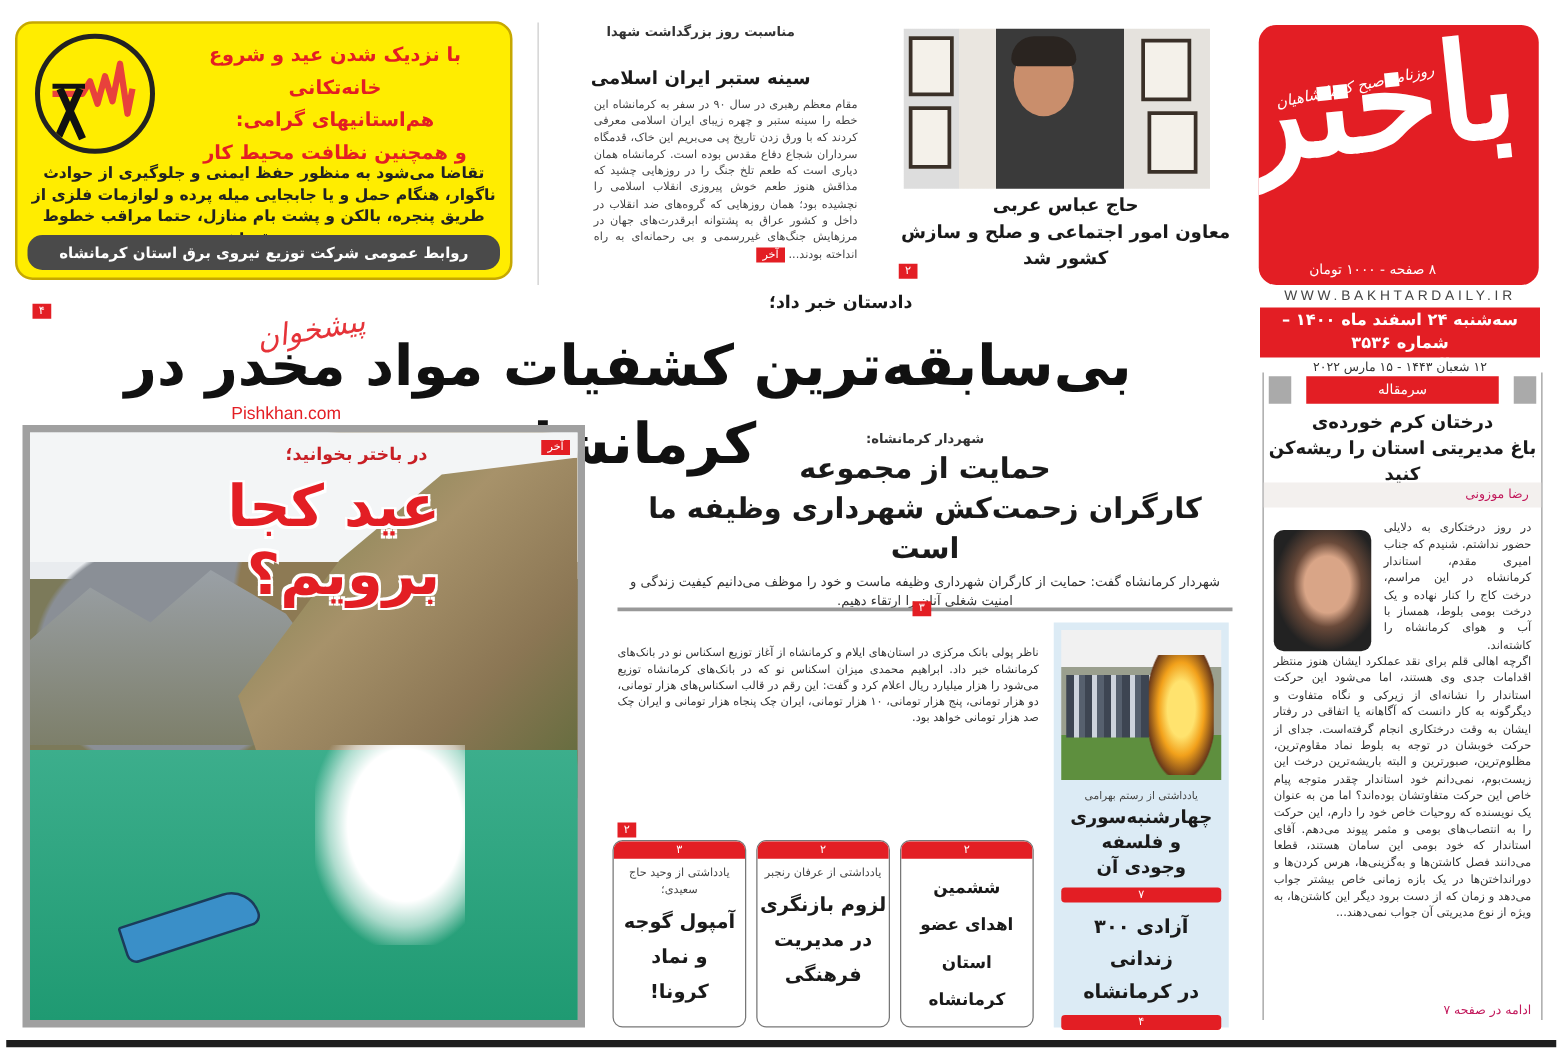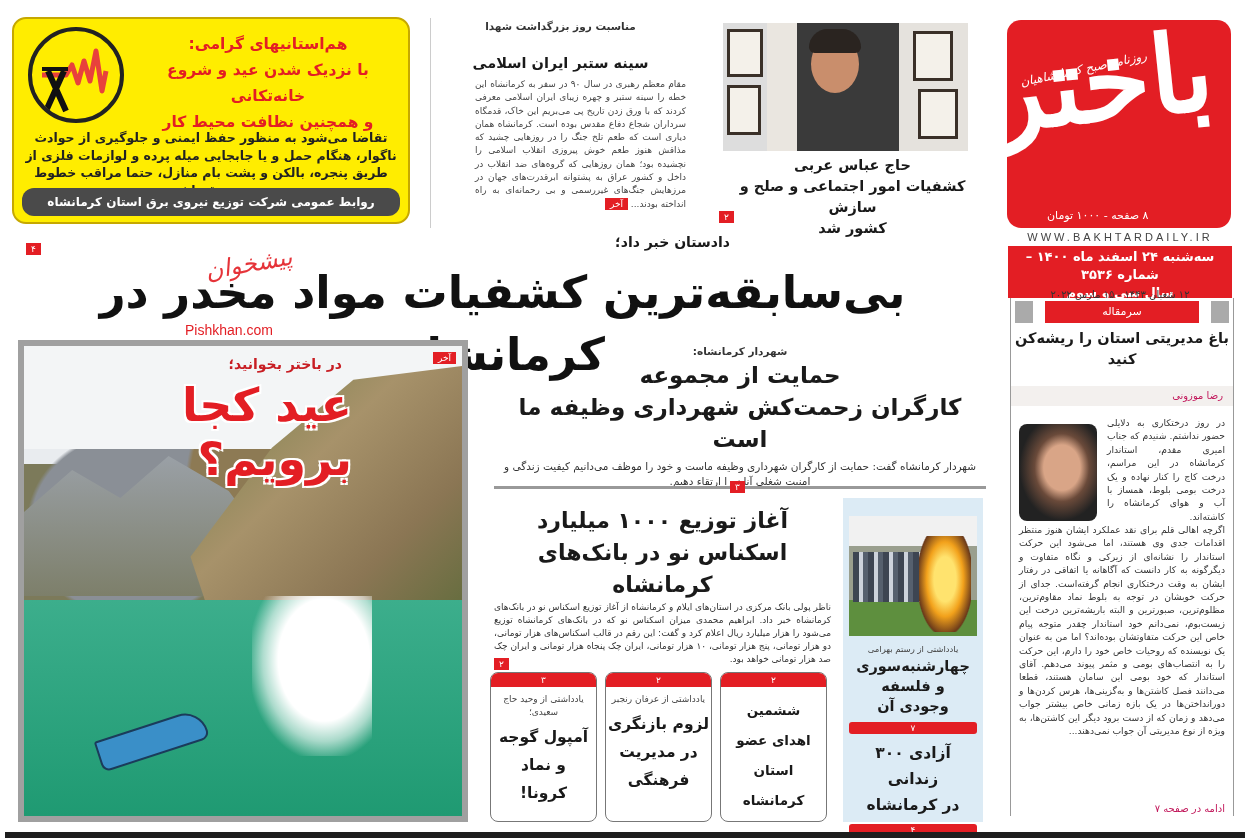--- a/index.html
+++ b/index.html
@@ -148,8 +148,8 @@
     </svg>
   </div>
   <div class="ad-head">
+    <div>با نزدیک شدن عید و شروع خانه‌تکانی</div>
     <div>هم‌استانیهای گرامی:</div>
-    <div>با نزدیک شدن عید و شروع خانه‌تکانی</div>
     <div>و همچنین نظافت محیط کار</div>
   </div>
   <div class="ad-body">تقاضا می‌شود به منظور حفظ ایمنی و جلوگیری از حوادث ناگوار، هنگام حمل و یا جابجایی میله پرده و لوازمات فلزی از طریق پنجره، بالکن و پشت بام منازل، حتما مراقب خطوط سیم برق باشید.</div>

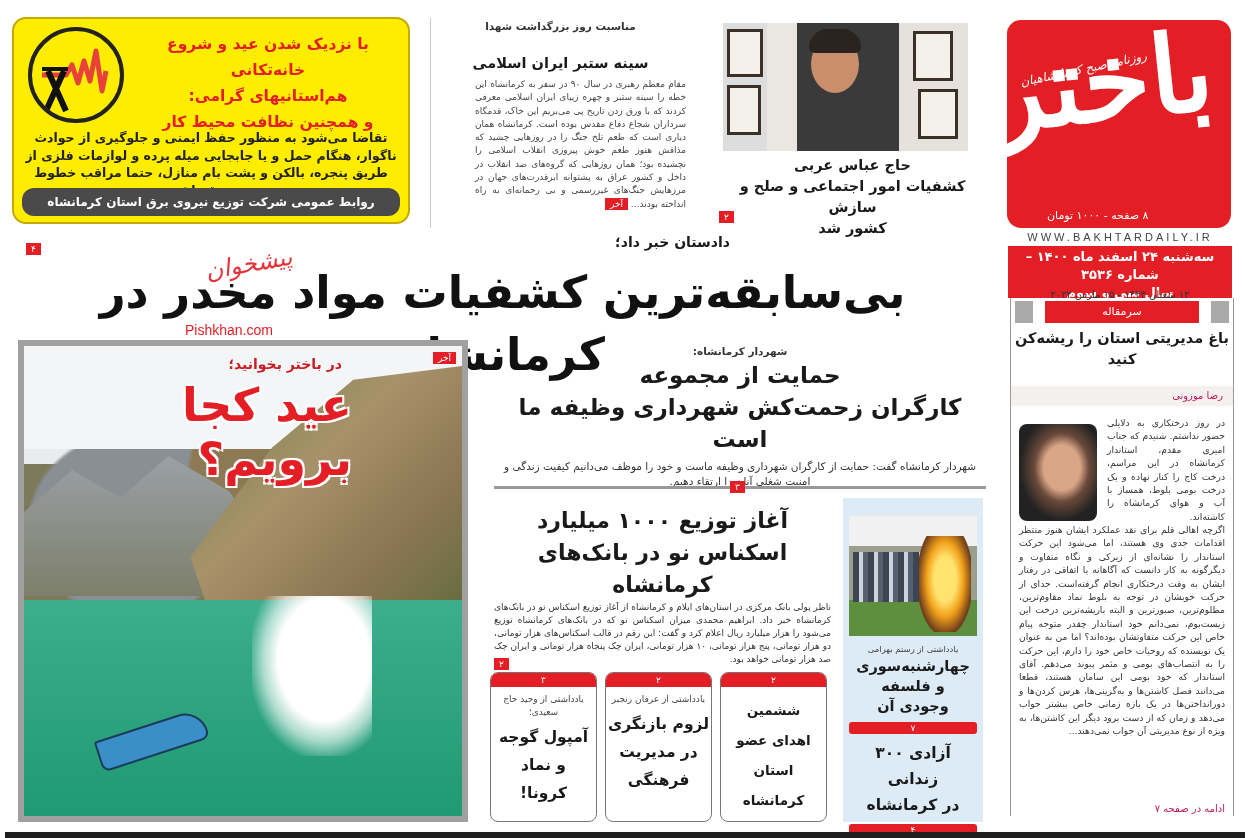--- a/index.html
+++ b/index.html
@@ -178,7 +178,7 @@
   </div>
   <div class="arabi-caption">
     <div>حاج عباس عربی</div>
-    <div>کشفیات امور اجتماعی و صلح و سازش</div>
+    <div>معاون امور اجتماعی و صلح و سازش</div>
     <div>کشور شد</div>
   </div>
   <span class="badge-red" style="position:absolute;left:4px;bottom:2px;">۲</span>

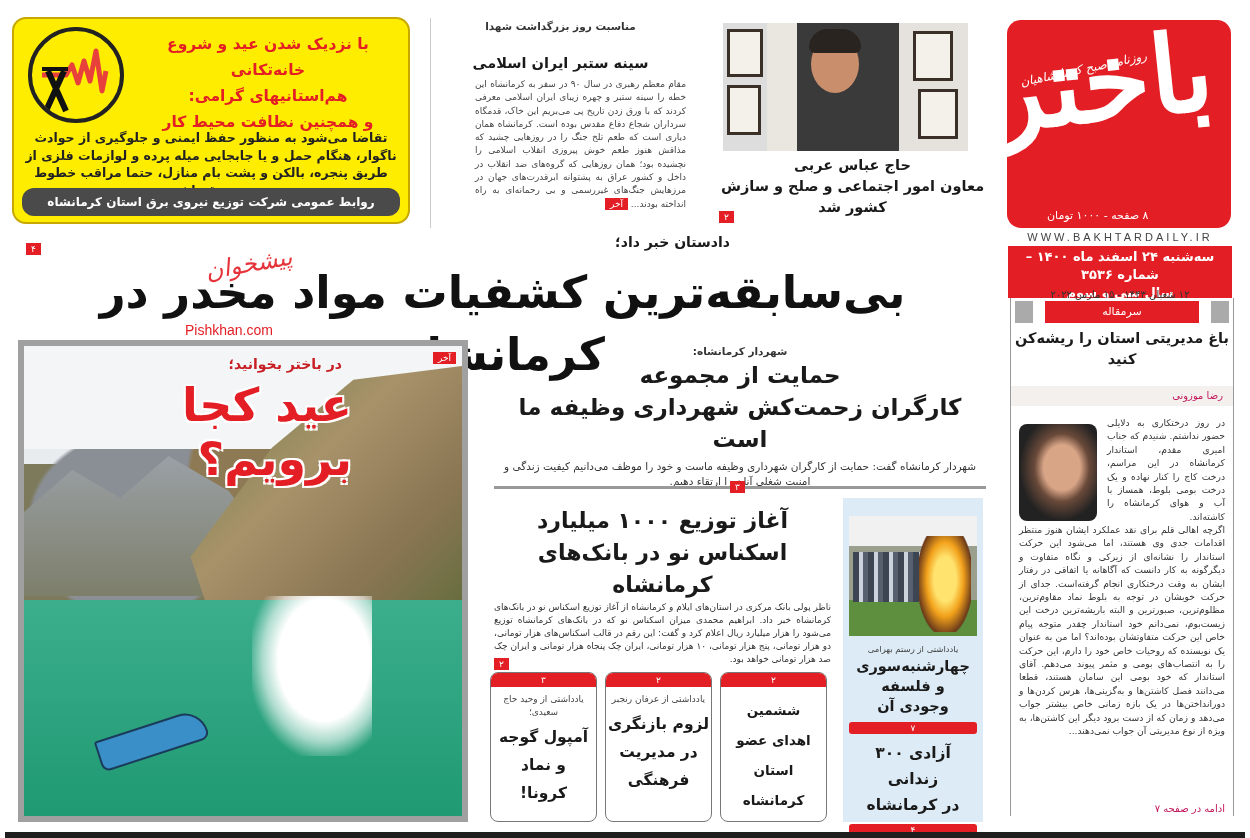--- a/index.html
+++ b/index.html
@@ -13,7 +13,7 @@
   .logo-tagline { position: absolute; left: 12px; top: 42px; font-size: 12px; color: #fff; font-style: italic; transform: rotate(-12deg); }
   .logo-price { position: absolute; left: 40px; bottom: 6px; font-size: 11px; color: #fff; }
   .site-url { left: 1008px; top: 231px; width: 224px; text-align: center; font-size: 11px; letter-spacing: 3px; color: #444; direction: ltr; font-family: "Liberation Sans", sans-serif; }
-  .issue-box { left: 1008px; top: 246px; width: 224px; height: 52px; background: #e31e24; color: #fff; text-align: center; font-weight: bold; font-size: 13px; line-height: 18px; padding-top: 2px; }
+  .issue-box { left: 1008px; top: 246px; width: 224px; height: 40px; background: #e31e24; color: #fff; text-align: center; font-weight: bold; font-size: 13px; line-height: 18px; padding-top: 2px; }
   .hijri-date { left: 1008px; top: 289px; width: 224px; text-align: center; font-size: 10px; color: #333; }
 
   

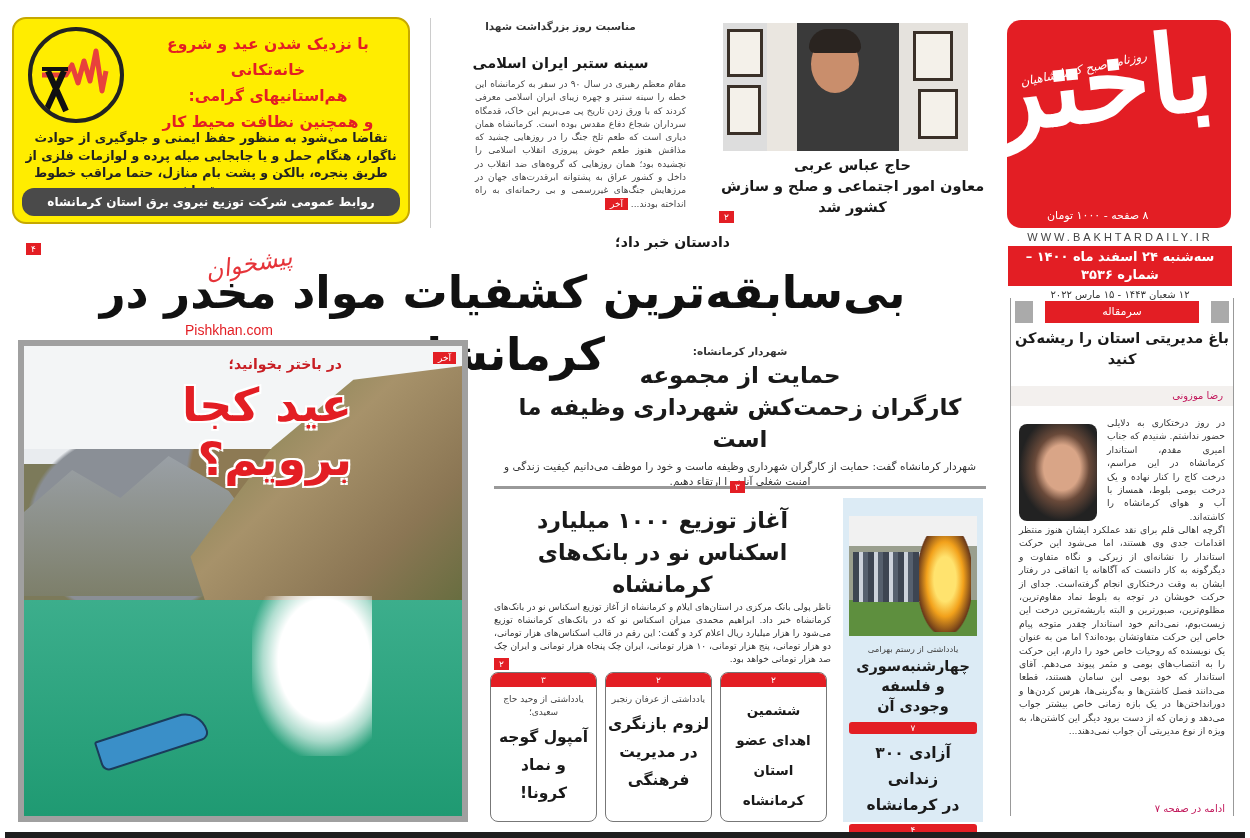--- a/index.html
+++ b/index.html
@@ -130,6 +130,7 @@
     <div class="ed-gray-right"></div>
   </div>
   <div class="ed-title">
+    <div>درختان کرم خورده‌ی</div>
     <div>باغ مدیریتی استان را ریشه‌کن کنید</div>
   </div>
   <div class="ed-author-bar">رضا موزونی</div>

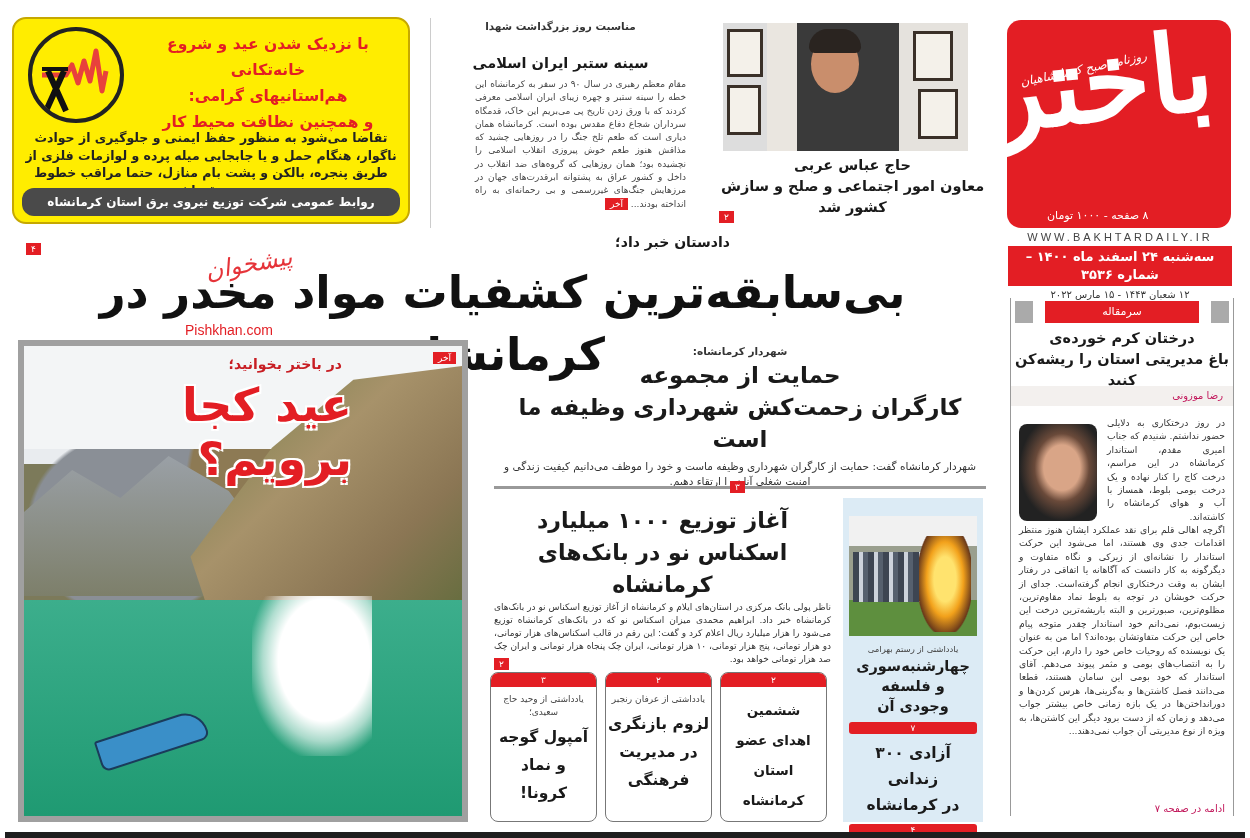--- a/index.html
+++ b/index.html
@@ -216,10 +216,6 @@
 </div>
 
 <div class="abs bank">
-  <div class="bank-title">
-    <div>آغاز توزیع ۱۰۰۰ میلیارد</div>
-    <div>اسکناس نو در بانک‌های کرمانشاه</div>
-  </div>
   <div class="bank-body">ناظر پولی بانک مرکزی در استان‌های ایلام و کرمانشاه از آغاز توزیع اسکناس نو در بانک‌های کرمانشاه خبر داد. ابراهیم محمدی میزان اسکناس نو که در بانک‌های کرمانشاه توزیع می‌شود را هزار میلیارد ریال اعلام کرد و گفت: این رقم در قالب اسکناس‌های هزار تومانی، دو هزار تومانی، پنج هزار تومانی، ۱۰ هزار تومانی، ایران چک پنجاه هزار تومانی و ایران چک صد هزار تومانی خواهد بود.</div>
   <span class="badge-red bank-badge">۲</span>
 </div>

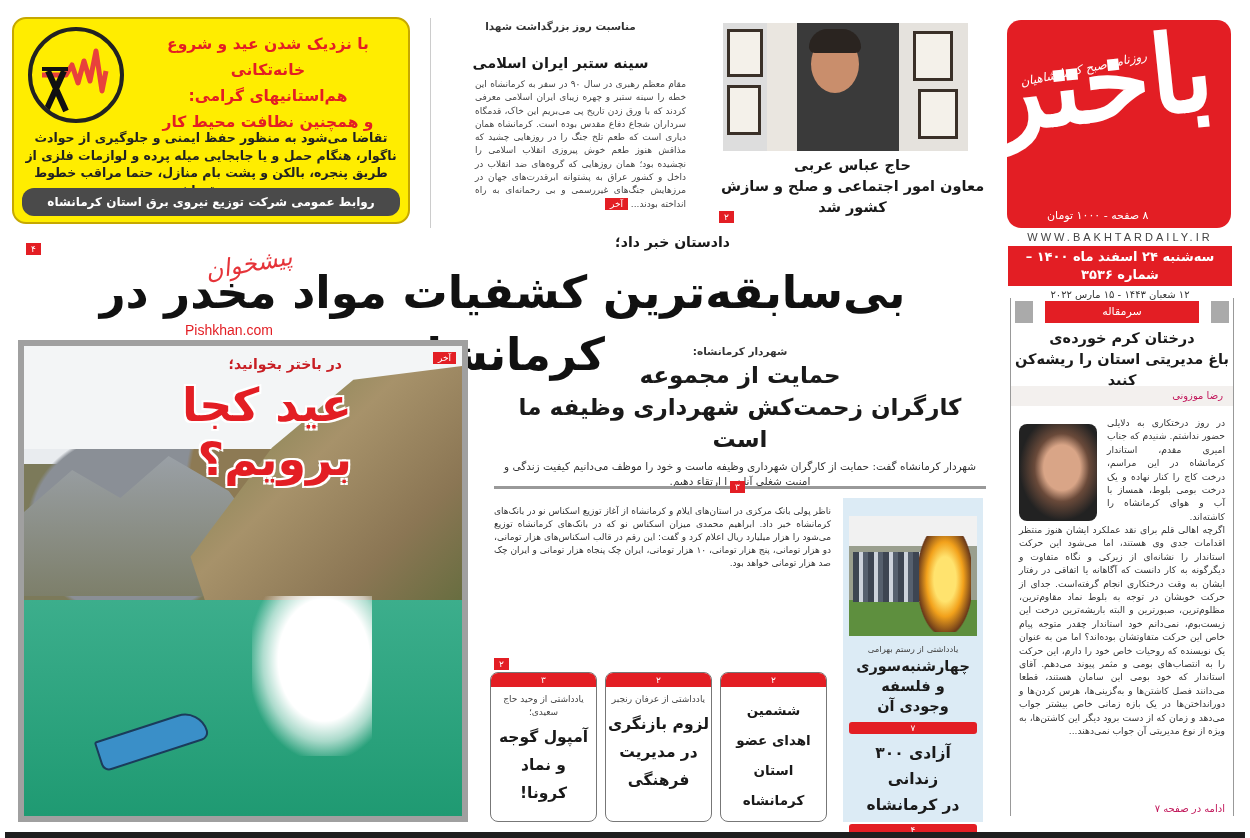--- a/index.html
+++ b/index.html
@@ -86,7 +86,7 @@
   
   .bank { left: 490px; top: 505px; width: 345px; height: 165px; }
   .bank-title { text-align: center; font-weight: bold; font-size: 22px; line-height: 32px; letter-spacing: -0.5px; }
-  .bank-body { font-size: 9px; line-height: 13px; color: #333; text-align: justify; margin-top: 0; padding: 0 4px; }
+  .bank-body { font-size: 9px; line-height: 13px; color: #333; text-align: justify; margin-top: 12px; padding: 0 4px; }
   .bank-badge { position: absolute; left: 4px; bottom: 0; }
 
   

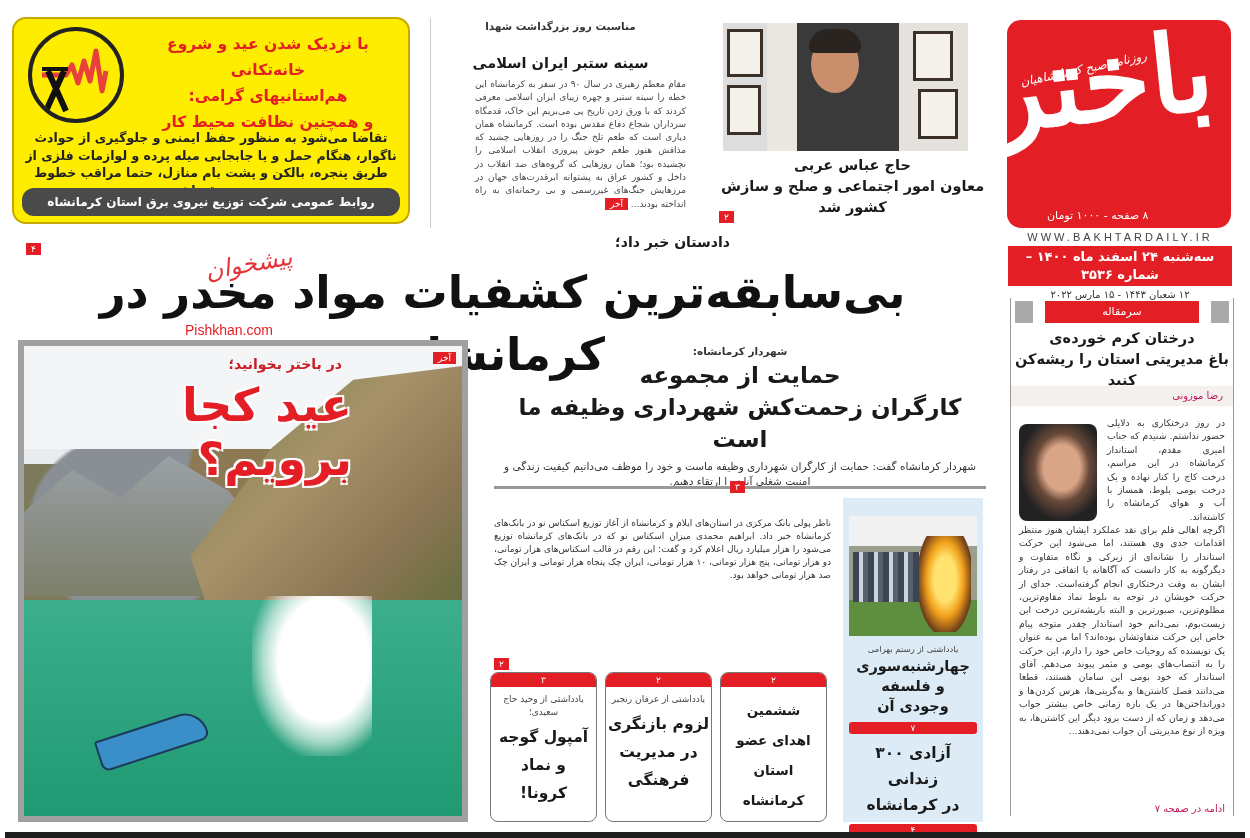--- a/index.html
+++ b/index.html
@@ -97,7 +97,7 @@
   .card-title-tall { font-weight: bold; font-size: 13.5px; line-height: 30px; margin-top: 8px; }
 
   
-  .side { left: 843px; top: 498px; width: 140px; height: 324px; background: #dcebf5; padding: 18px 6px; }
+  .side { left: 843px; top: 498px; width: 140px; height: 324px; background: #dcebf5; padding: 6px 6px; }
   .side-photo { width: 100%; height: 120px; position: relative; overflow: hidden; background: linear-gradient(180deg, #f1f1f1 0 25%, #9a9f8e 25% 70%, #5e8f3e 70%); }
   .side-fire { position: absolute; right: 6px; top: 20px; width: 52px; height: 96px; background: radial-gradient(ellipse at 50% 45%, #ffe36e 0 30%, #f2a11b 50%, #6b3a1a 75%, transparent 78%); }
   .side-people { position: absolute; left: 4px; top: 36px; width: 80px; height: 50px; background: repeating-linear-gradient(90deg, #3d4552 0 6px, #cdd3dc 6px 10px, #56606e 10px 15px); }

